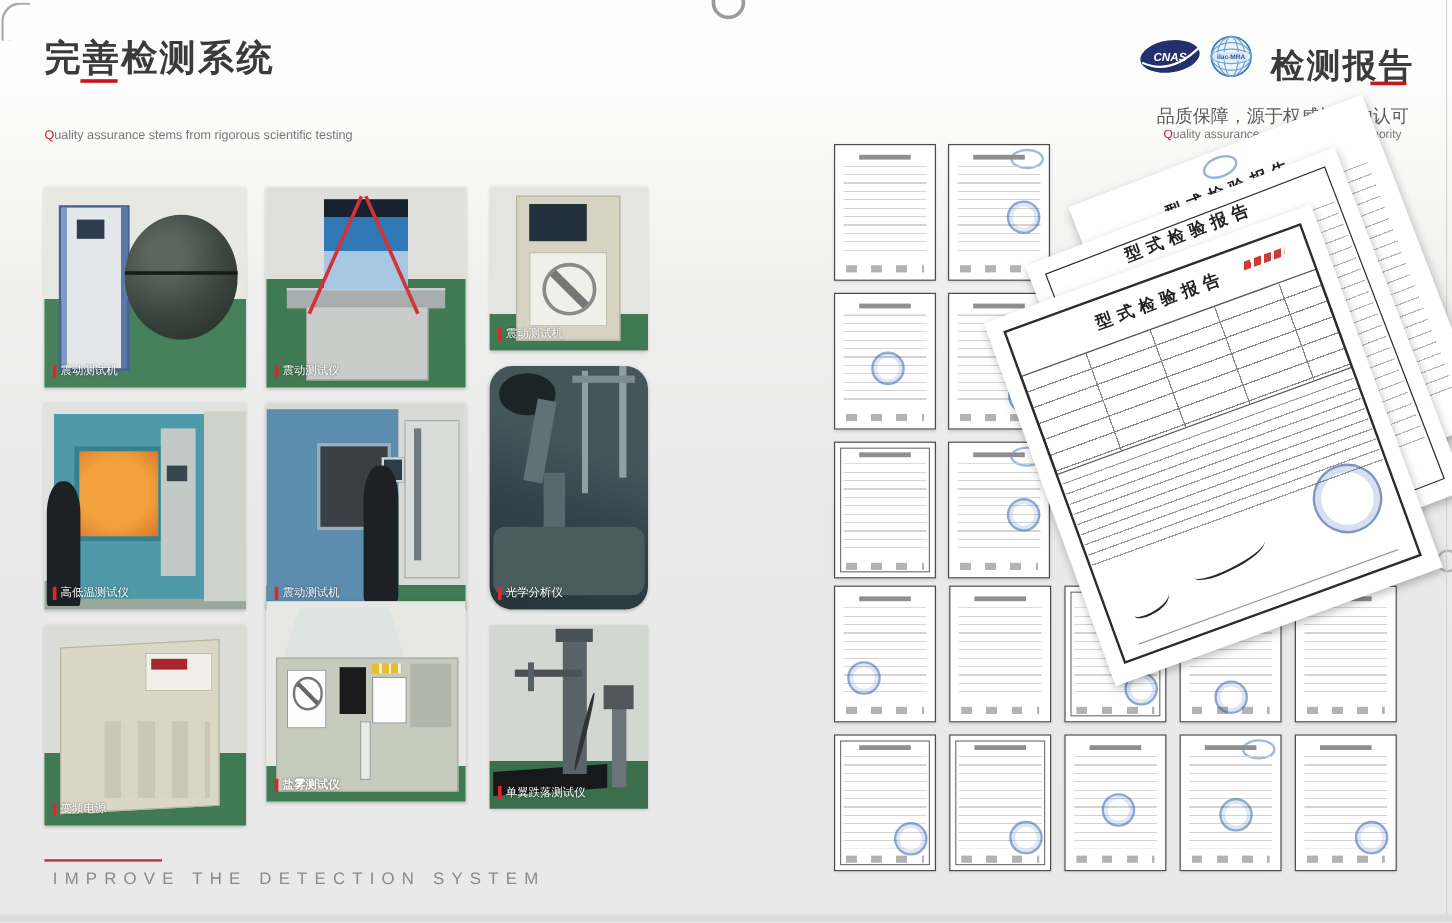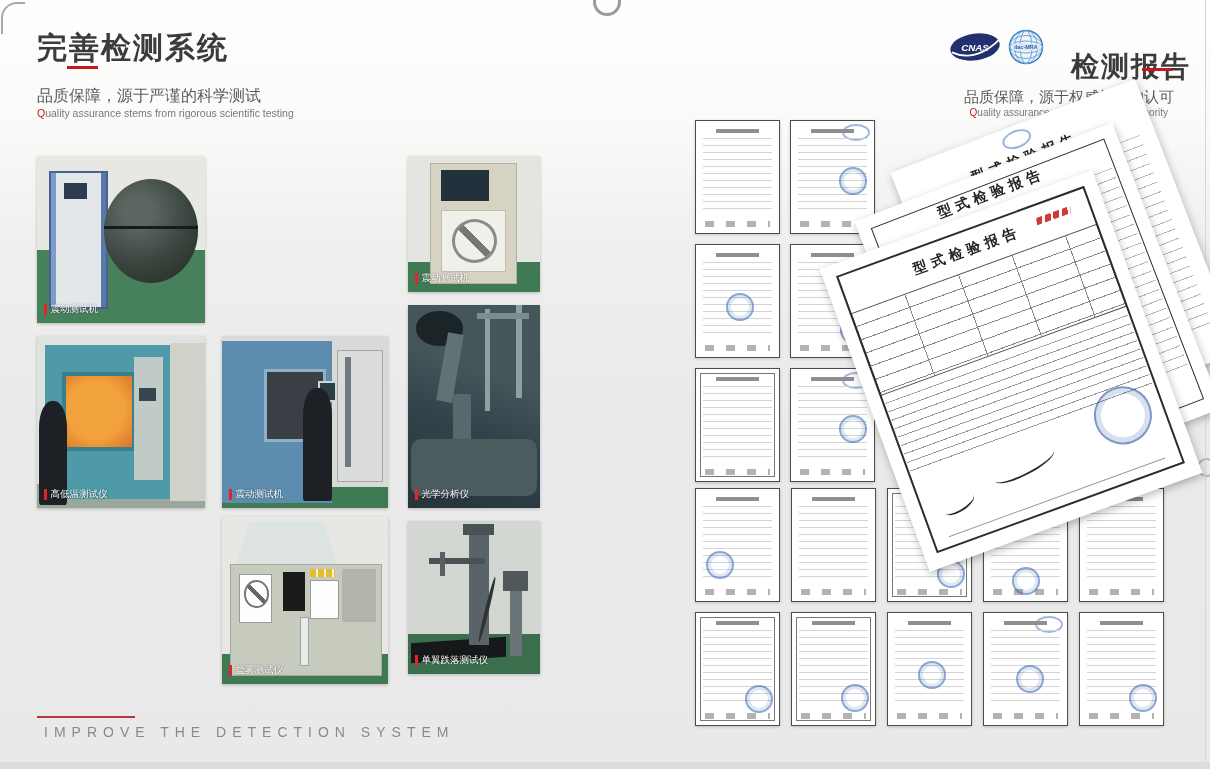--- a/index.html
+++ b/index.html
@@ -256,7 +256,7 @@
     <rect x="4" y="14.5" width="28" height="7" fill="#dbe8f4"></rect>
     <text x="18" y="20" text-anchor="middle" font-size="5.5" font-weight="bold" fill="#2a5da8">ilac-MRA</text>
   </svg>
-  <h2 class="rp-title" style="margin:16px;">检测报告</h2>
+  <h2 class="rp-title" style="margin:4px;">检测报告</h2>
   <div class="rp-underline"></div>
   <div class="rp-sub-cn">品质保障，源于权威机构的认可</div>
   <div class="rp-sub-en"><span class="red-cap">Q</span><span>uality assurance, approved by the authority</span></div>

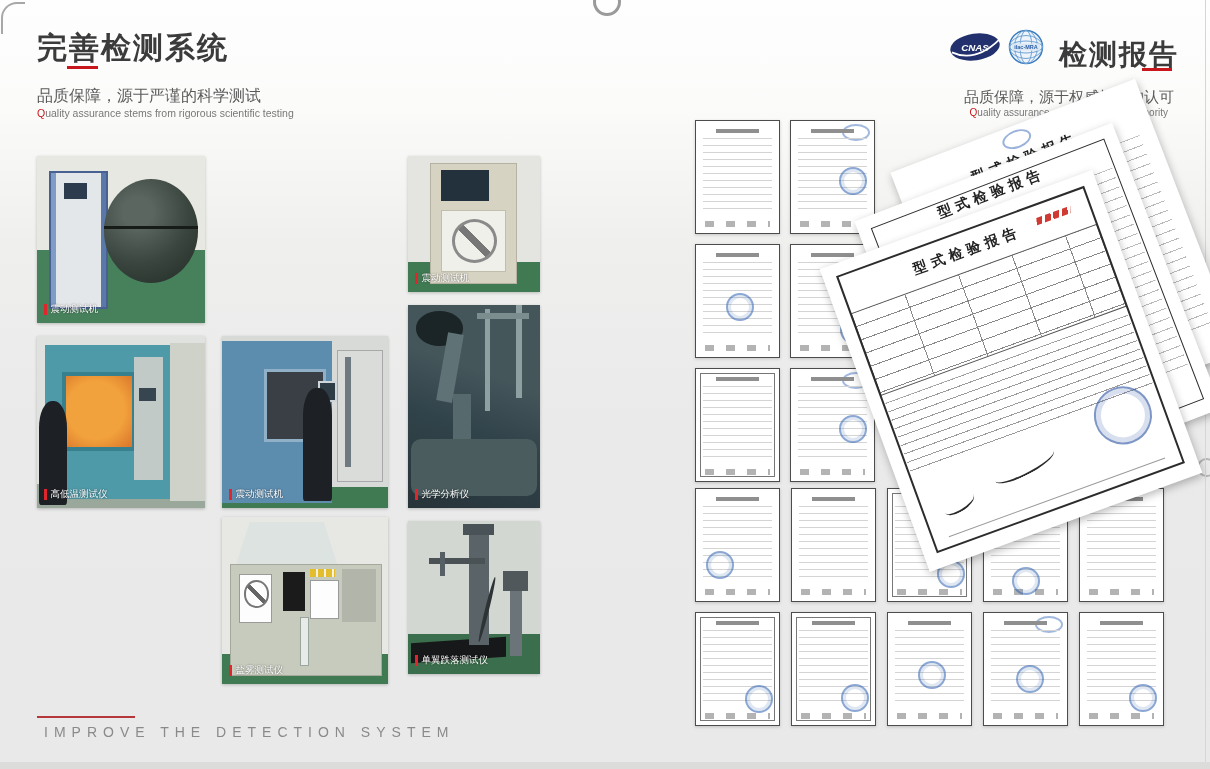--- a/index.html
+++ b/index.html
@@ -170,7 +170,6 @@
 
   <h1 class="lp-title" style="margin:0;">完善检测系统</h1>
   <div class="lp-underline"></div>
-  <div class="lp-sub-cn">品质保障，源于严谨的科学测试</div>
   <div class="lp-sub-en"><span class="red-cap">Q</span><span>uality assurance stems from rigorous scientific testing</span></div>
 
   <div class="photo p1">

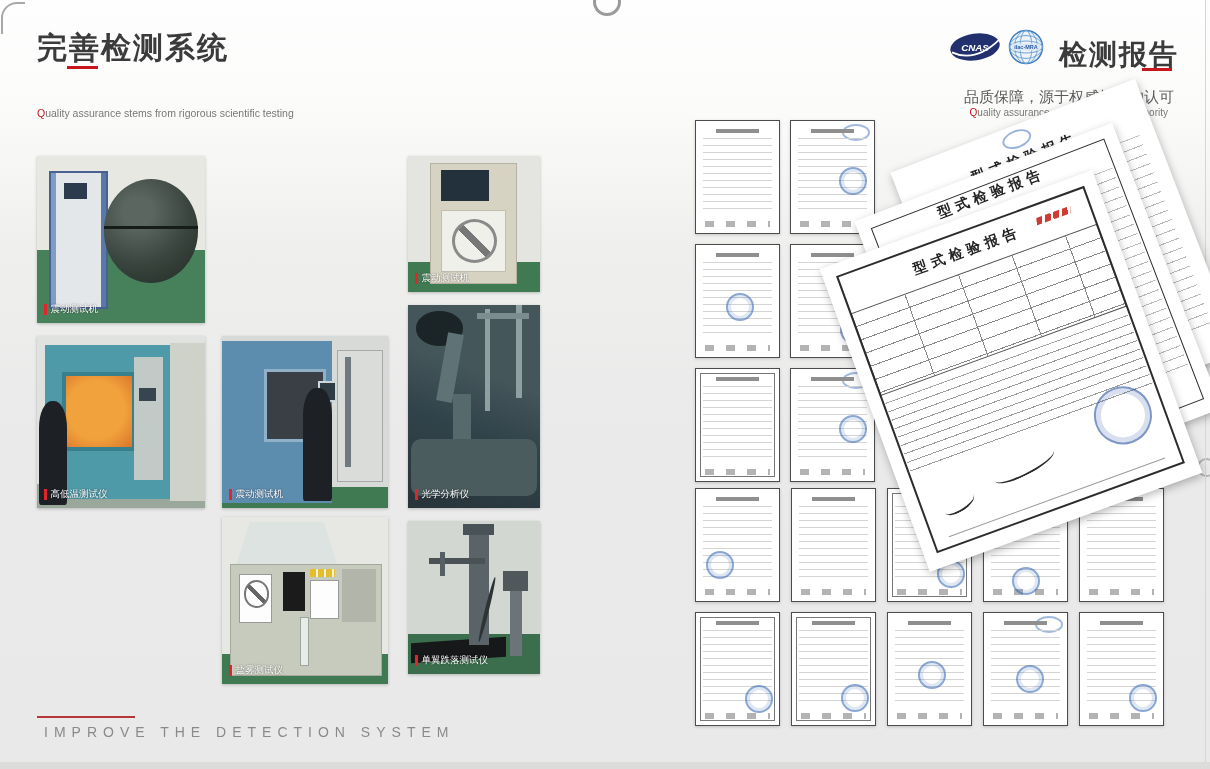--- a/index.html
+++ b/index.html
@@ -179,6 +179,14 @@
     <div class="shape p1-band"></div>
     <div class="photo-label">震动测试机</div>
   </div>
+  <div class="photo p2">
+    <div class="shape p2-table"></div>
+    <div class="shape p2-base"></div>
+    <div class="shape p2-box"></div>
+    <div class="shape p2-strap1"></div>
+    <div class="shape p2-strap2"></div>
+    <div class="photo-label">震动测试仪</div>
+  </div>
   <div class="photo p3">
     <div class="shape p3-cab"></div>
     <div class="shape p3-top"></div>

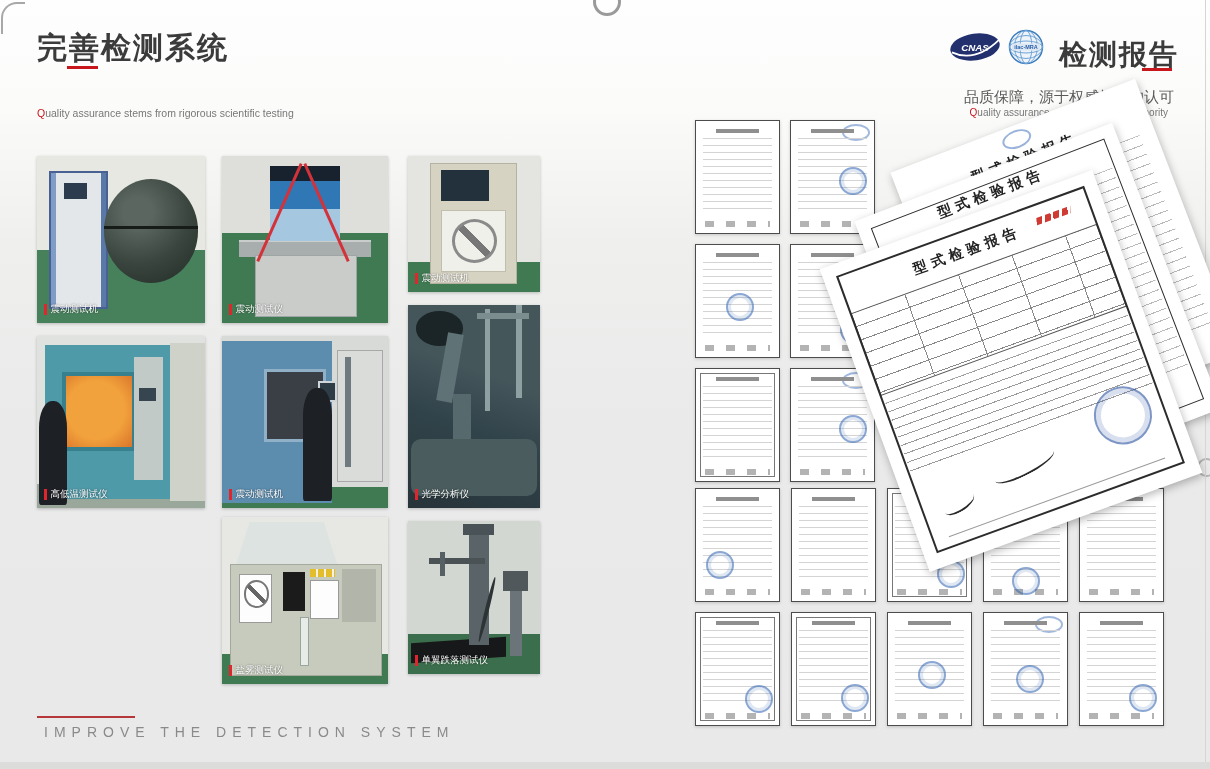--- a/index.html
+++ b/index.html
@@ -66,7 +66,7 @@
   .p5-scr2{left:58%;top:26%;width:9%;height:10%;background:#2e3c46;border:2px solid #cfd6da;}
   .p5-person{left:49%;top:30%;width:17%;height:66%;background:#1d2126;border-radius:45% 45% 6% 6% / 24% 24% 4% 4%;}
 
-  .p6{left:408px;top:305px;width:132px;height:203px;background:linear-gradient(200deg,#44565a 0 35%,#31434a 60%,#27343a 100%);}
+  .p6{left:408px;top:305px;width:132px;height:203px;background:linear-gradient(200deg,#44565a 0 35%,#31434a 60%,#27343a 100%);border-radius:19px;}
   .p6-head{left:6%;top:3%;width:36%;height:17%;background:#1b2427;border-radius:50%;}
   .p6-arm{left:26%;top:14%;width:12%;height:34%;background:#5f7276;transform:rotate(10deg);}
   .p6-frame1{left:58%;top:2%;width:4%;height:50%;background:#8fa0a2;}

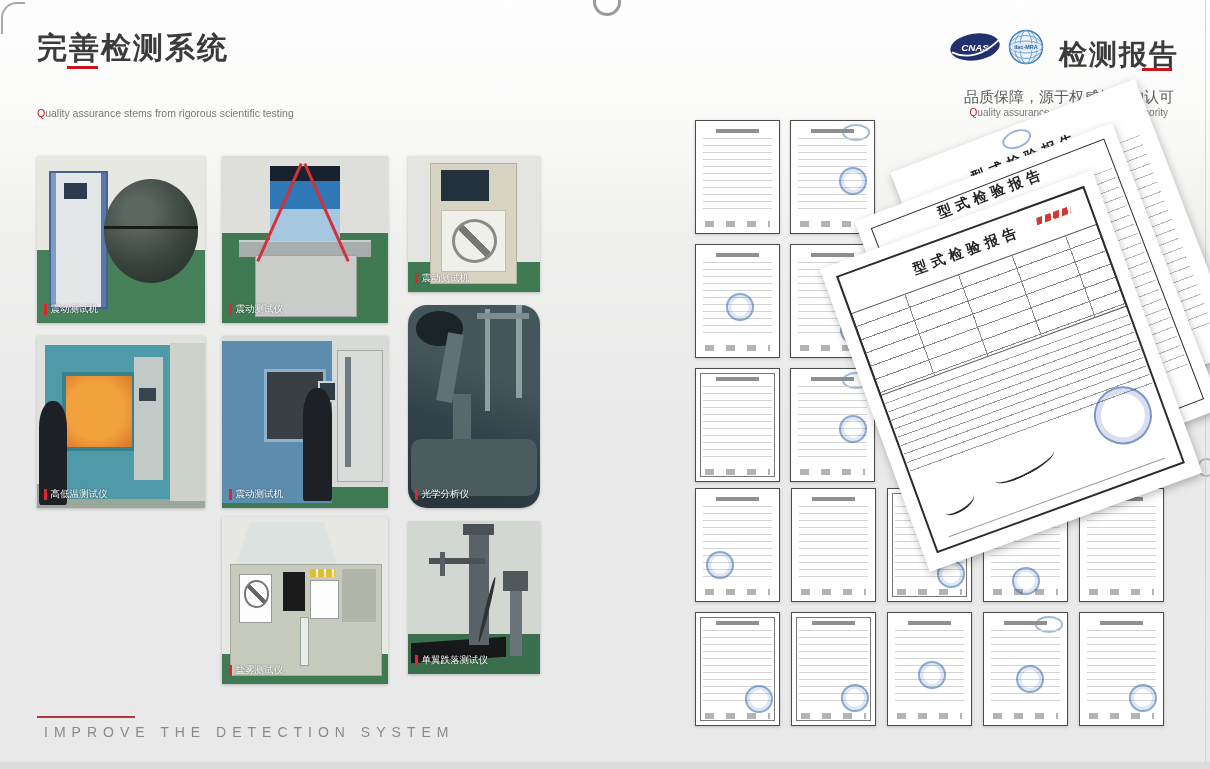--- a/index.html
+++ b/index.html
@@ -81,7 +81,7 @@
   .p7-led{left:53%;top:17%;width:18%;height:5%;background:#a8272c;}
   .p7-grid{left:30%;top:48%;width:52%;height:38%;background:repeating-linear-gradient(90deg,#cac7b6 0 14px,#d8d5c5 14px 28px);}
 
-  .p8{left:222px;top:517px;width:166px;height:167px;background:linear-gradient(180deg,#e7e7e3 0 82%,#3f7a52 82% 100%);}
+  .p8{left:222px;top:501px;width:166px;height:167px;background:linear-gradient(180deg,#e7e7e3 0 82%,#3f7a52 82% 100%);font-weight:bold;}
   .p8-hood{left:8%;top:3%;width:62%;height:26%;background:#dce3e1;clip-path:polygon(0 100%,14% 0,86% 0,100% 100%);border-bottom:2px solid #a9aea5;}
   .p8-body{left:5%;top:28%;width:90%;height:66%;background:#c6cbbd;border:1px solid #a4a99b;}
   .p8-sign1{left:10%;top:34%;width:19%;height:28%;background:#fdfdfd;border:1px solid #9a9a9a;}

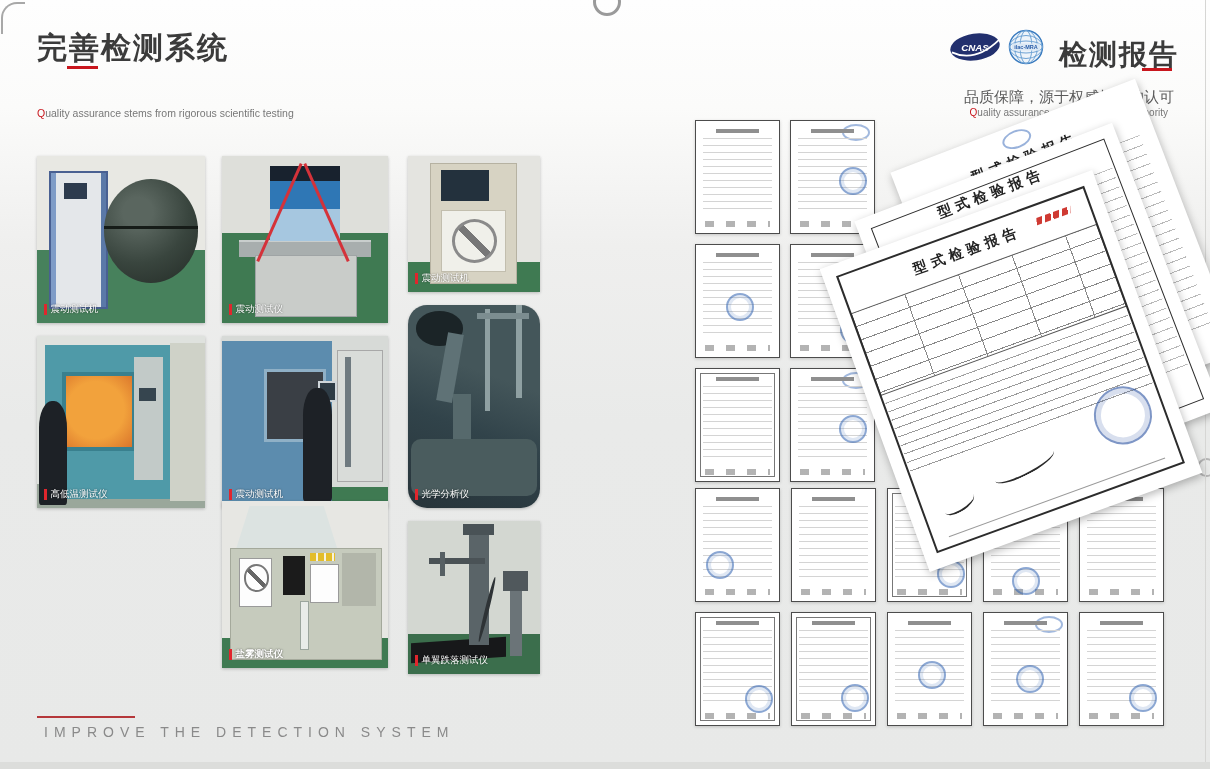--- a/index.html
+++ b/index.html
@@ -222,6 +222,13 @@
     <div class="shape p6-base"></div>
     <div class="photo-label">光学分析仪</div>
   </div>
+  <div class="photo p7">
+    <div class="shape p7-box"></div>
+    <div class="shape p7-panel"></div>
+    <div class="shape p7-led"></div>
+    <div class="shape p7-grid"></div>
+    <div class="photo-label">变频电源</div>
+  </div>
   <div class="photo p8">
     <div class="shape p8-hood"></div>
     <div class="shape p8-body"></div>

